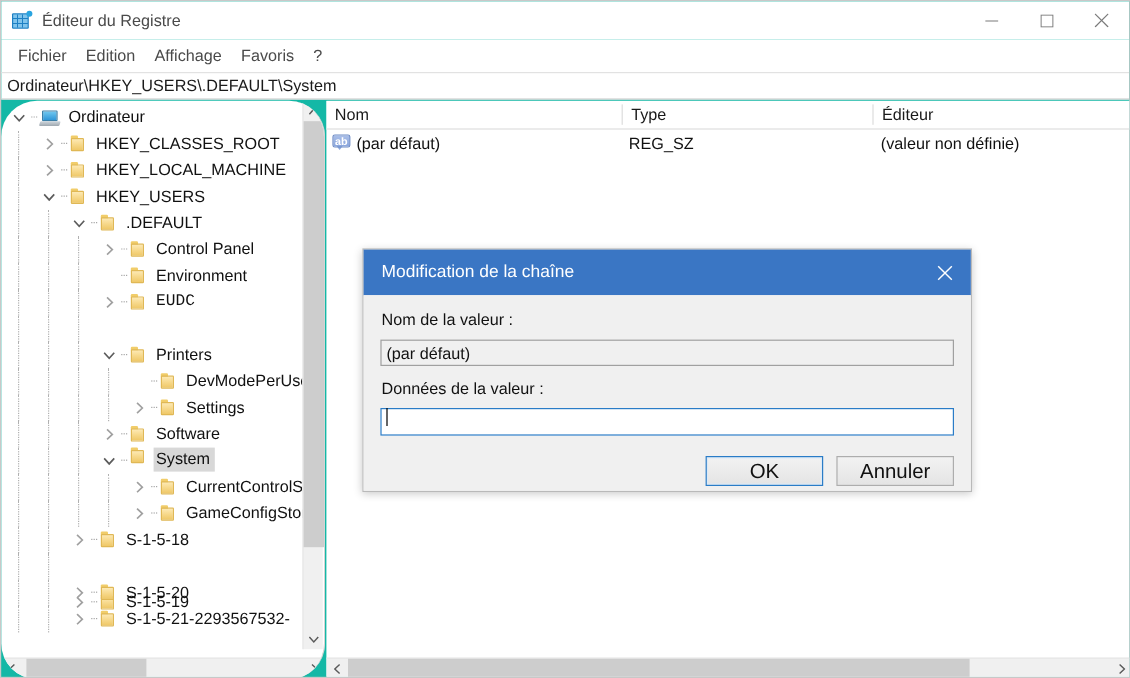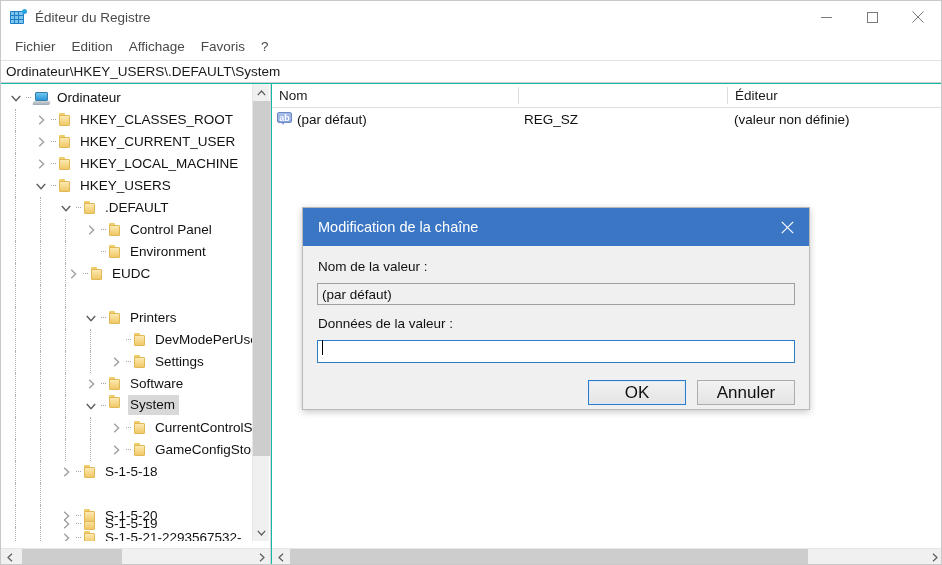--- a/index.html
+++ b/index.html
@@ -154,6 +154,7 @@
     border-right: 1px solid #d4d4d4;
     box-sizing: border-box;
     overflow: hidden;
+    border-radius: 30px;
   }
   .tree-scroll-area {
     position: absolute;

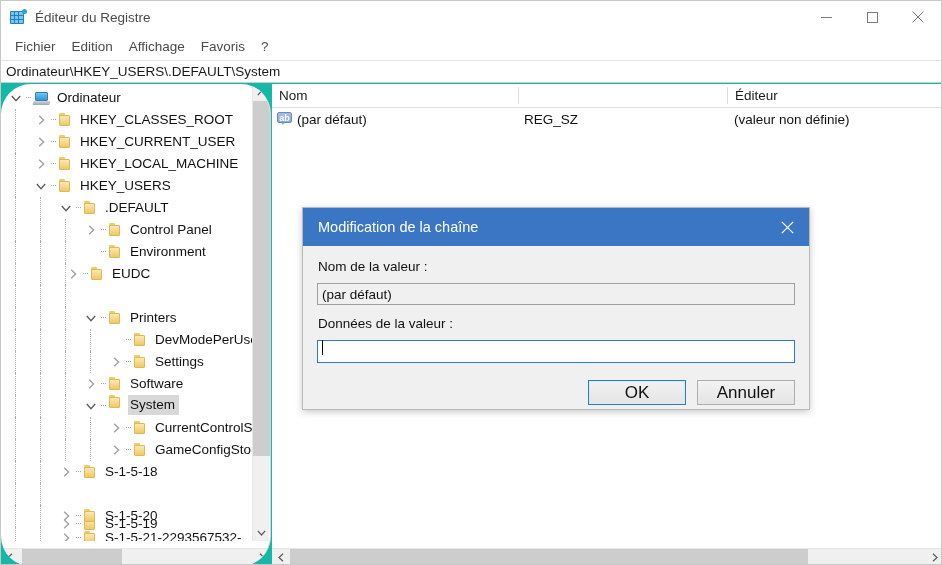--- a/index.html
+++ b/index.html
@@ -956,6 +956,7 @@
       <div class="list-header">
         <div class="col-head" style="left:0;width:247px;">Nom</div>
         <div class="col-sep" style="left:246px;"></div>
+        <div class="col-head" style="left:247px;width:209px;">Type</div>
         <div class="col-sep" style="left:455px;"></div>
         <div class="col-head" style="left:456px;width:215px;">Éditeur</div>
       </div>

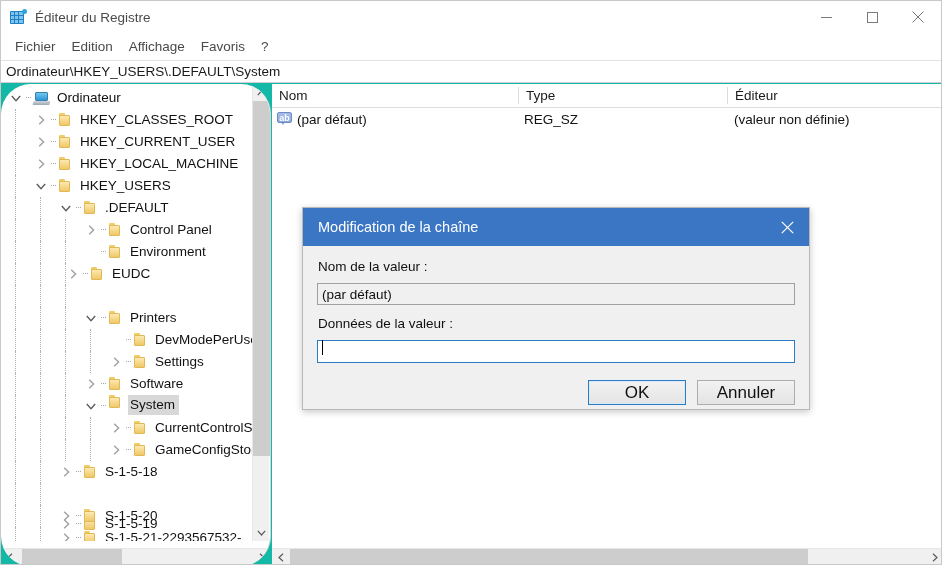--- a/index.html
+++ b/index.html
@@ -585,24 +585,6 @@
                   <span class="tab"></span>
                   <span class="body"></span>
                 </span>
-                <span class="tree-label">HKEY_CURRENT_USER</span>
-              </div>
-            </div>
-            <div class="tree-row">
-              <span class="guide" style="left:14px"></span>
-              <div style="position: absolute; left: 32px; top: 0px; height: 22px; display: flex; align-items: center;">
-                <span class="twisty">
-                  <svg width="7" height="10" viewBox="0 0 7 10">
-                    <polyline points="1.2,0.8 5.6,5 1.2,9.2" fill="none" stroke="#a0a0a0" stroke-width="1.4"></polyline>
-                  </svg>
-                </span>
-                <span class="dotline">
-                  <i></i>
-                </span>
-                <span class="folder">
-                  <span class="tab"></span>
-                  <span class="body"></span>
-                </span>
                 <span class="tree-label">HKEY_LOCAL_MACHINE</span>
               </div>
             </div>

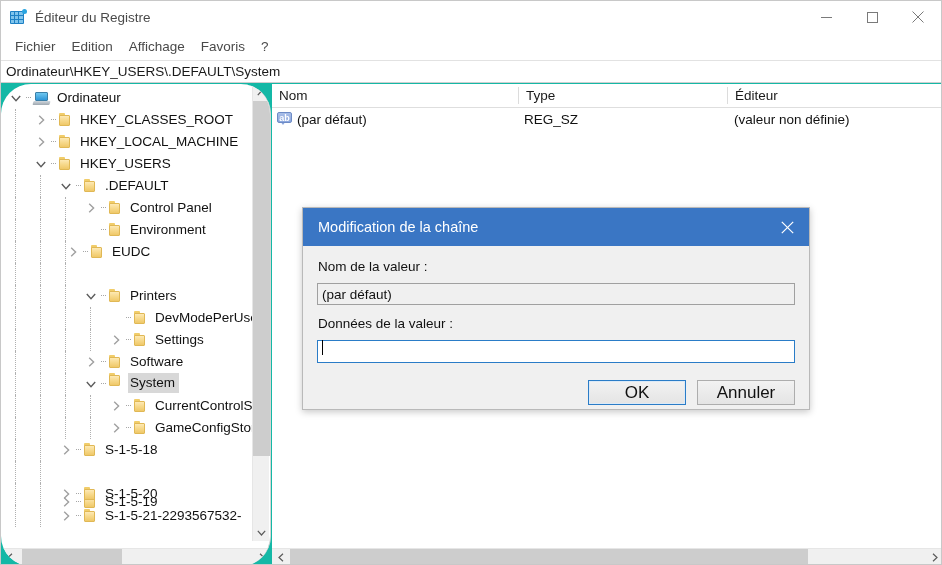--- a/index.html
+++ b/index.html
@@ -665,7 +665,7 @@
               <span class="guide" style="left:14px"></span>
               <span class="guide" style="left:39px"></span>
               <span class="guide" style="left:64px"></span>
-              <div style="position: absolute; left: 64px; top: 0px; height: 22px; display: flex; align-items: center;">
+              <div style="position: absolute; left: 82px; top: 0px; height: 22px; display: flex; align-items: center; font-family: Liberation Mono, monospace;">
                 <span class="twisty">
                   <svg width="7" height="10" viewBox="0 0 7 10">
                     <polyline points="1.2,0.8 5.6,5 1.2,9.2" fill="none" stroke="#a0a0a0" stroke-width="1.4"></polyline>

